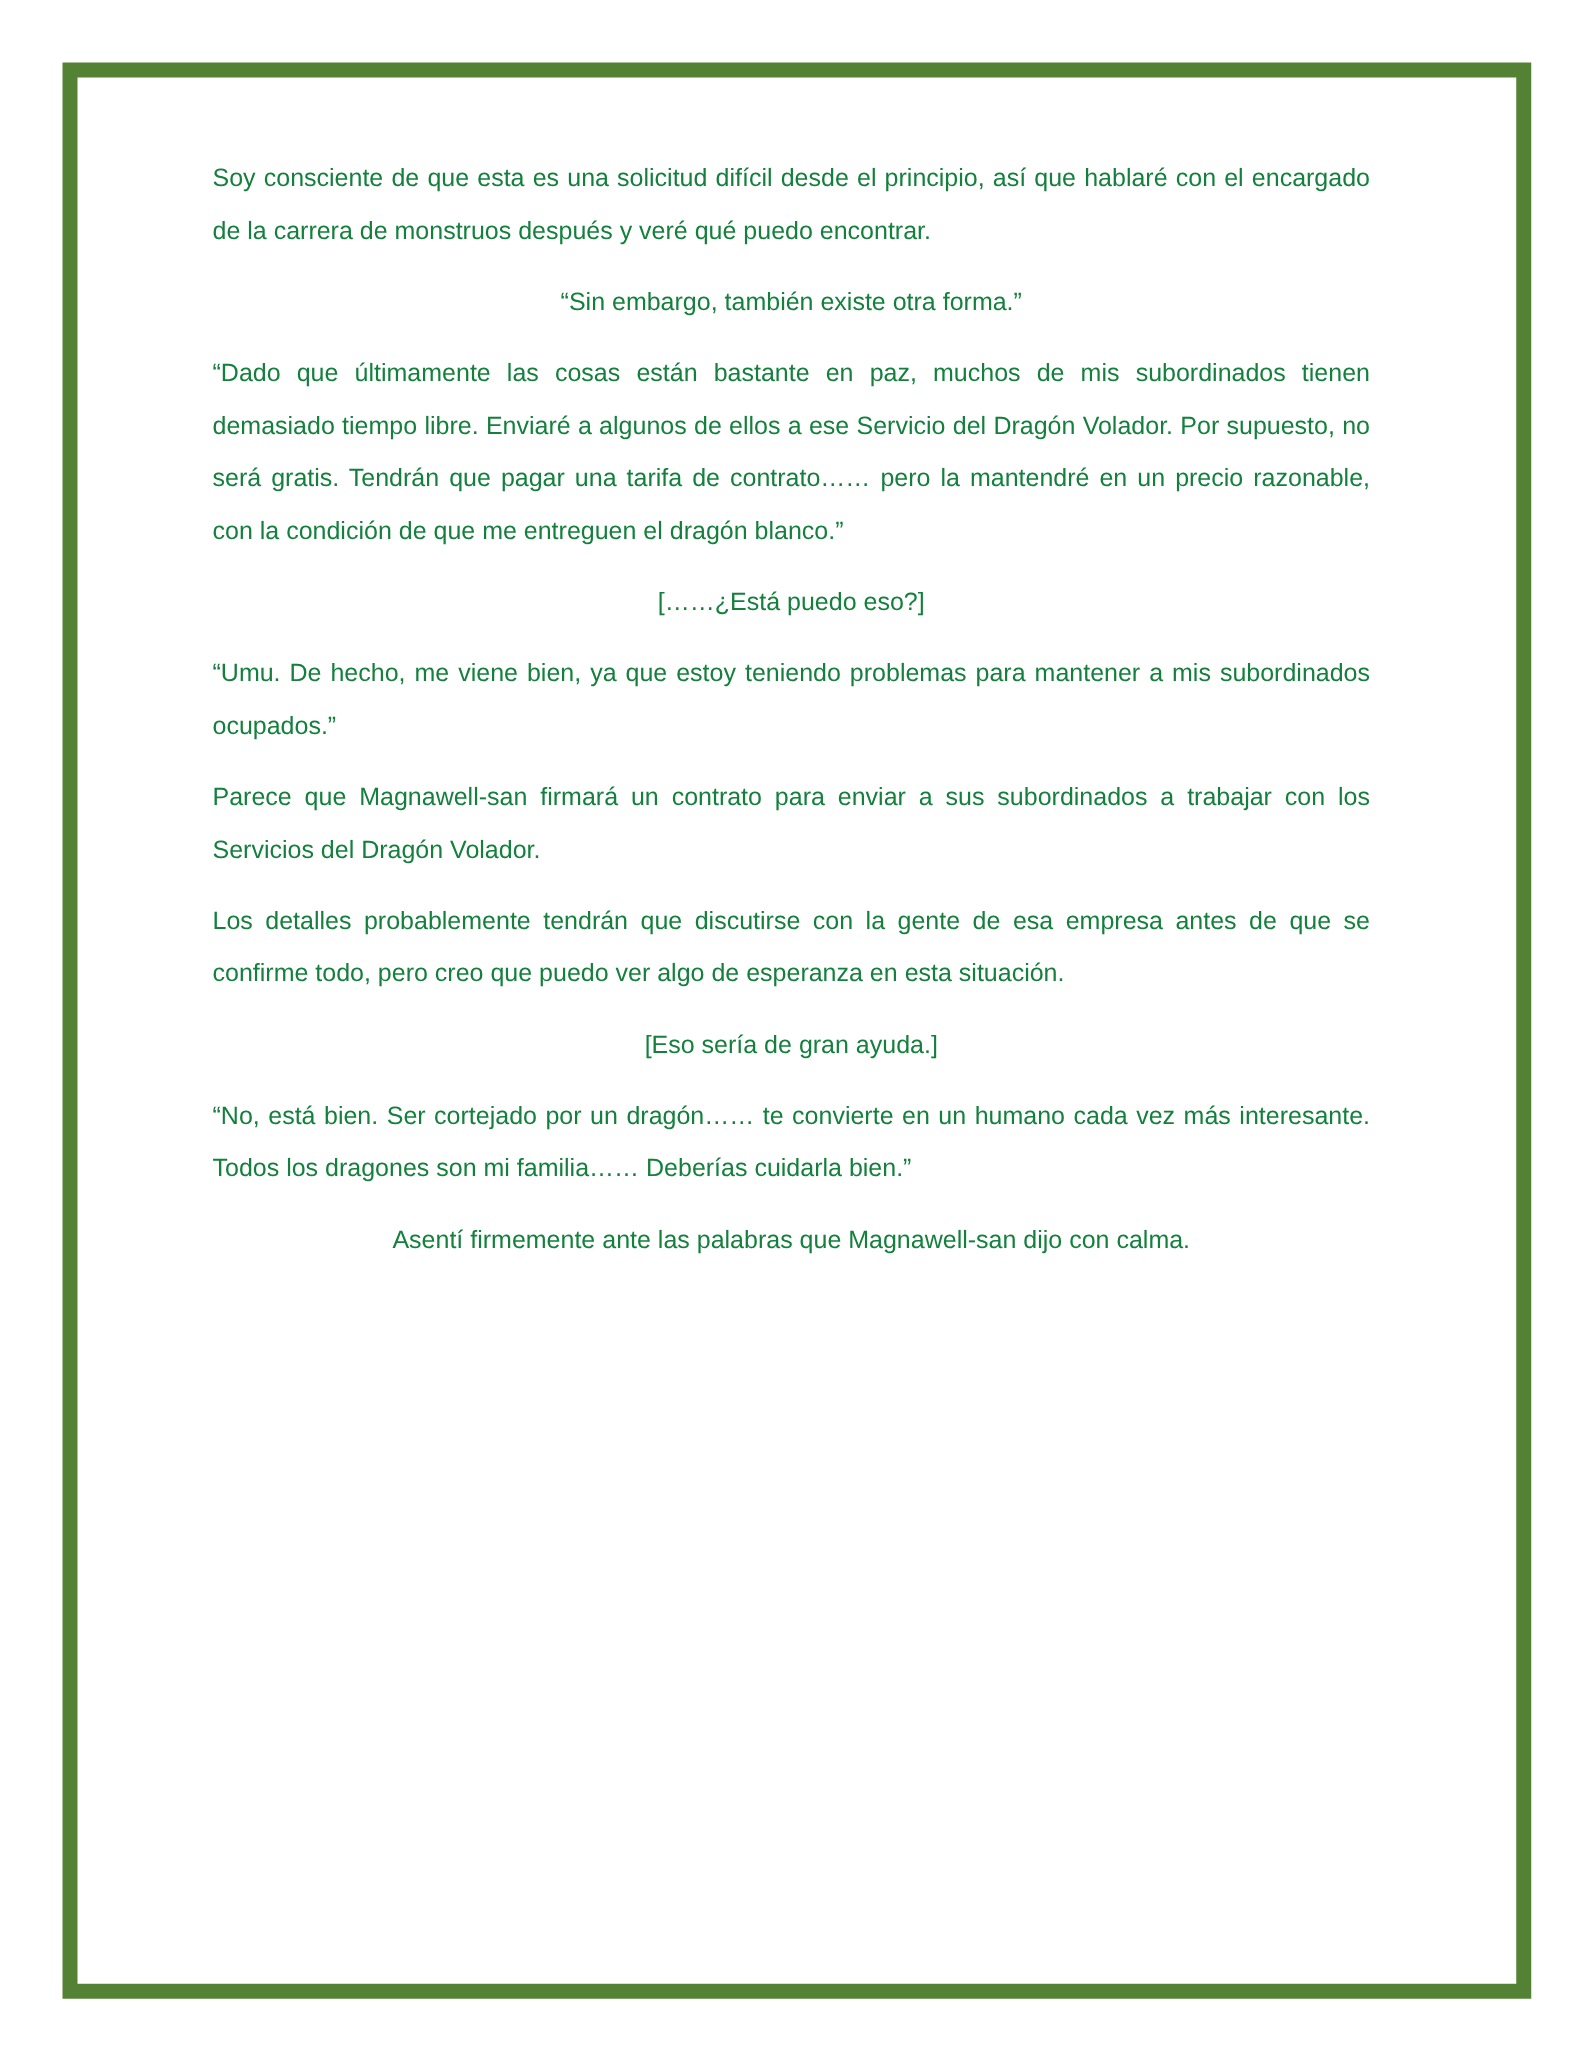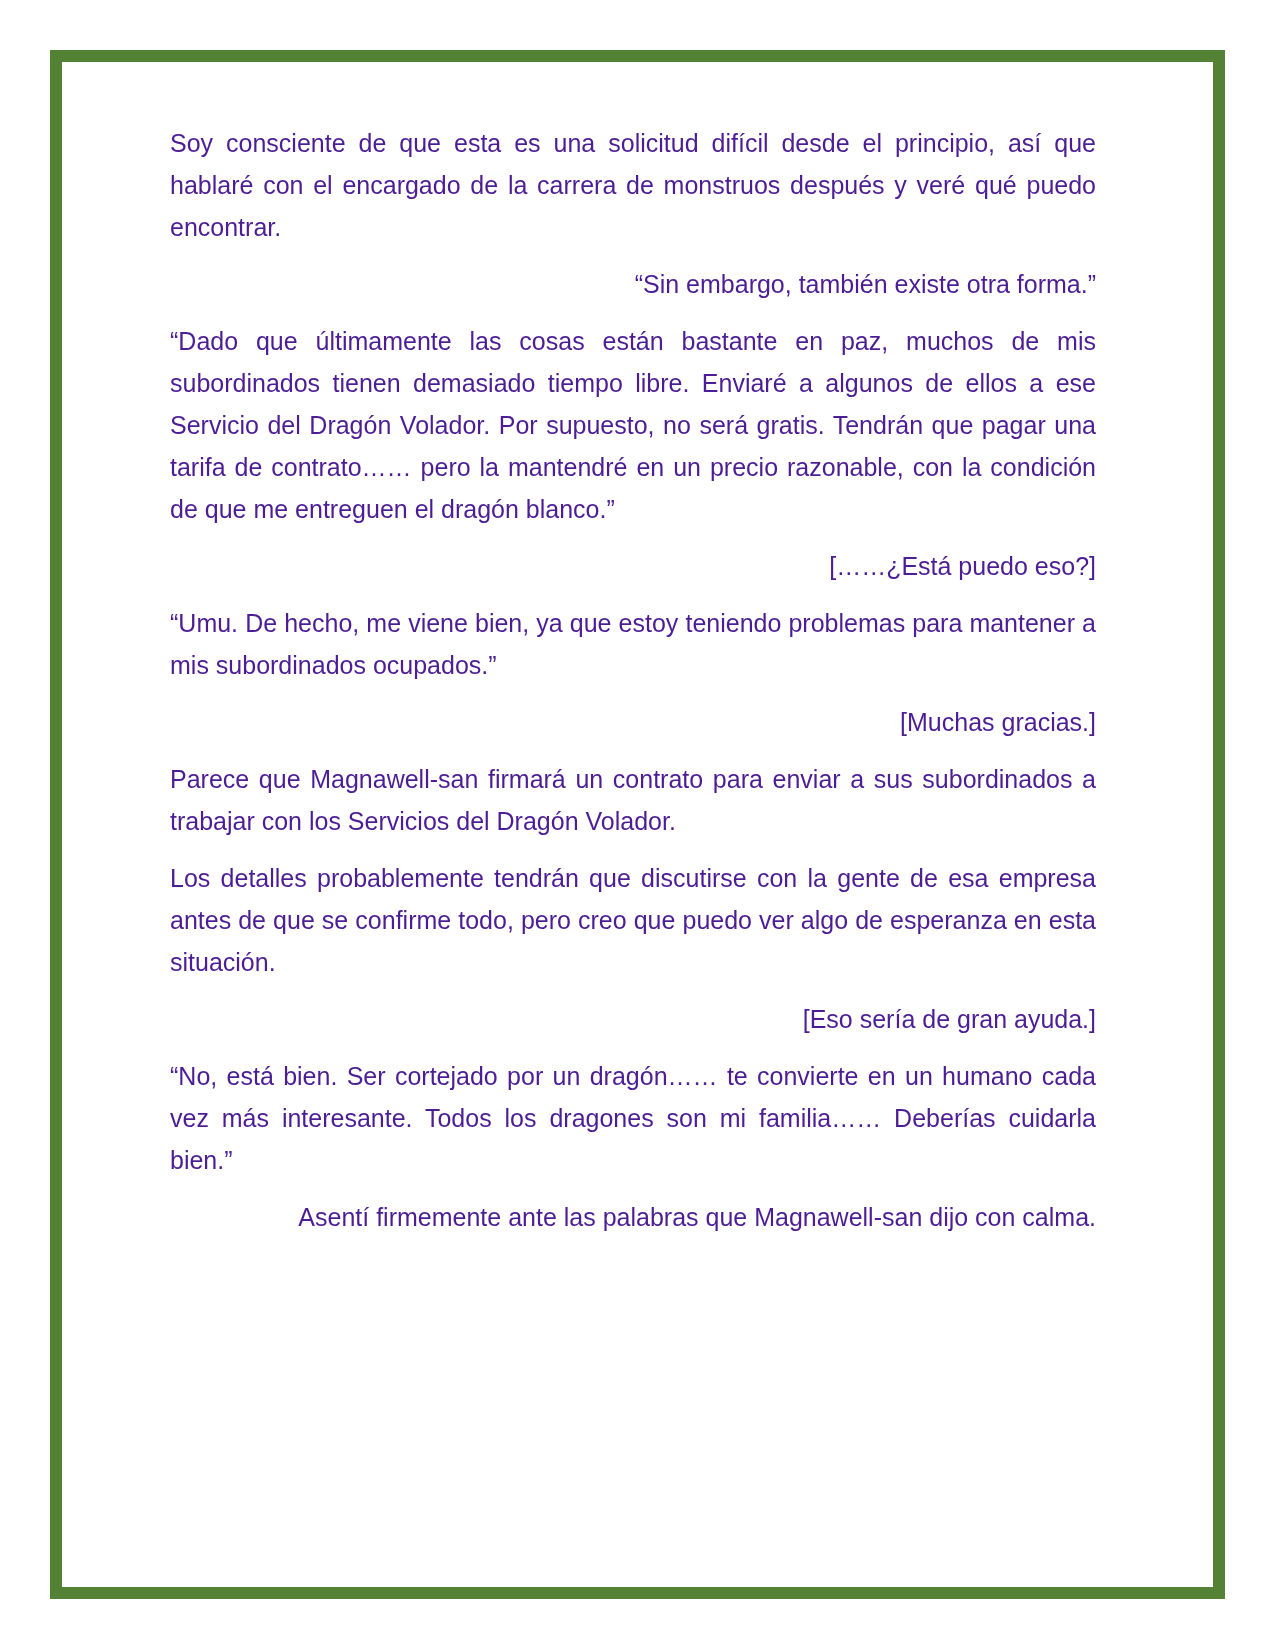--- a/index.html
+++ b/index.html
@@ -28,9 +28,9 @@
       top: 122px;
       width: 926px;
       font-family: "Liberation Sans", sans-serif;
-      font-size: 25px;
+      font-size: 20px;
       line-height: 42px;
-      color: #4c1d95;
+      color: #15803d;
     }
     .para {
       margin: 0 0 15px 0;

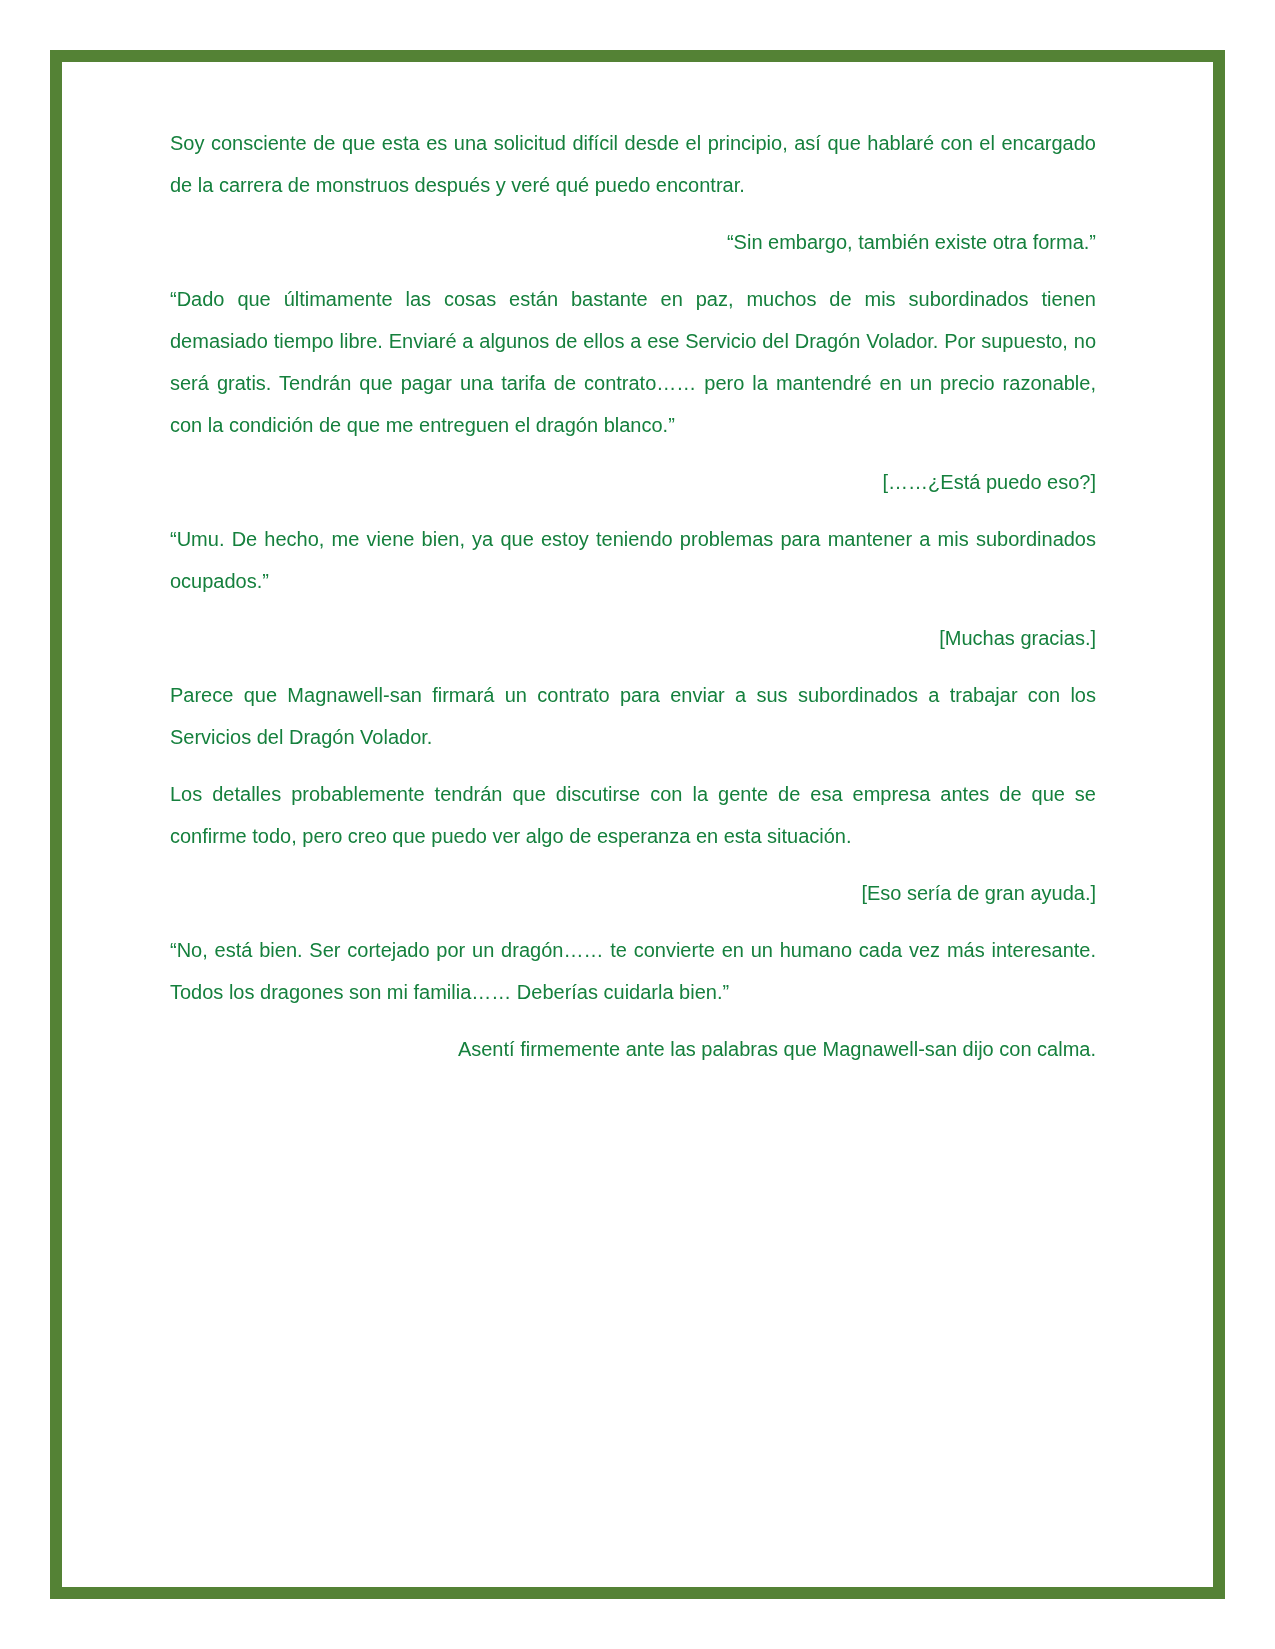--- a/index.html
+++ b/index.html
@@ -37,7 +37,7 @@
       text-align: justify;
     }
     .para.short {
-      text-align: right;
+      text-align: center;
     }
   </style>
 </head>

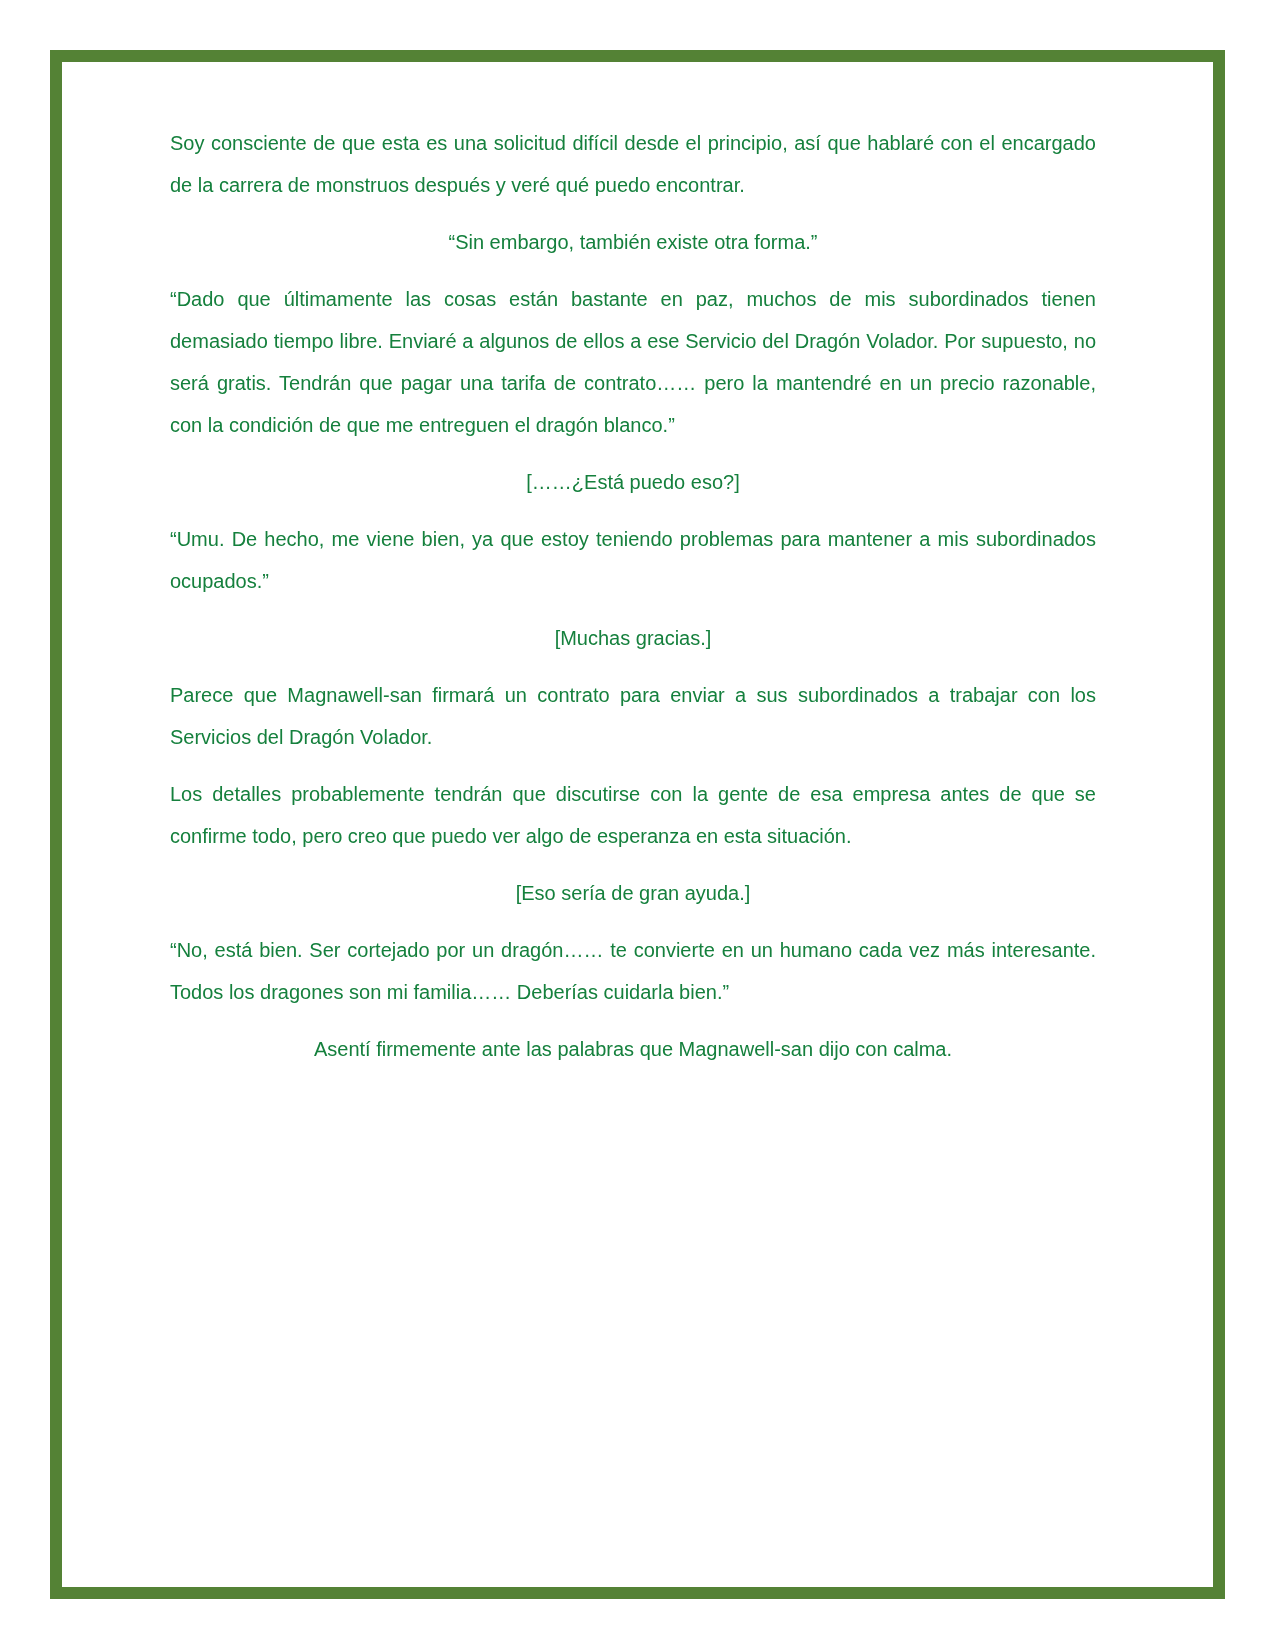--- a/index.html
+++ b/index.html
@@ -51,7 +51,6 @@
   <p class="para">“Dado que últimamente las cosas están bastante en paz, muchos de mis subordinados tienen demasiado tiempo libre. Enviaré a algunos de ellos a ese Servicio del Dragón Volador. Por supuesto, no será gratis. Tendrán que pagar una tarifa de contrato…… pero la mantendré en un precio razonable, con la condición de que me entreguen el dragón blanco.”</p>
   <p class="para short">[……¿Está puedo eso?]</p>
   <p class="para">“Umu. De hecho, me viene bien, ya que estoy teniendo problemas para mantener a mis subordinados ocupados.”</p>
-  <p class="para short">[Muchas gracias.]</p>
   <p class="para">Parece que Magnawell-san firmará un contrato para enviar a sus subordinados a trabajar con los Servicios del Dragón Volador.</p>
   <p class="para">Los detalles probablemente tendrán que discutirse con la gente de esa empresa antes de que se confirme todo, pero creo que puedo ver algo de esperanza en esta situación.</p>
   <p class="para short">[Eso sería de gran ayuda.]</p>

